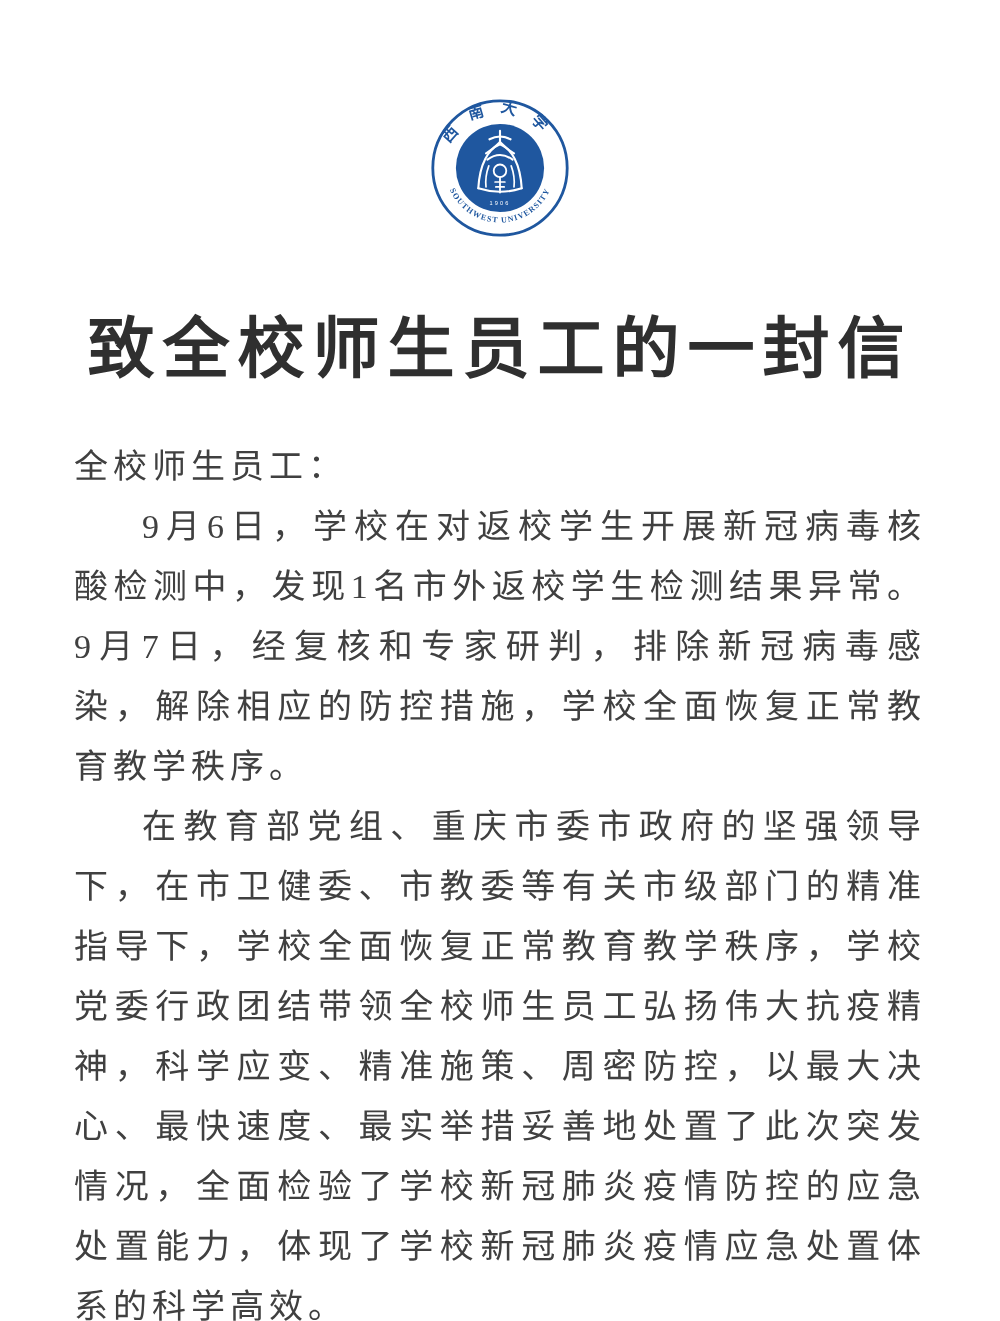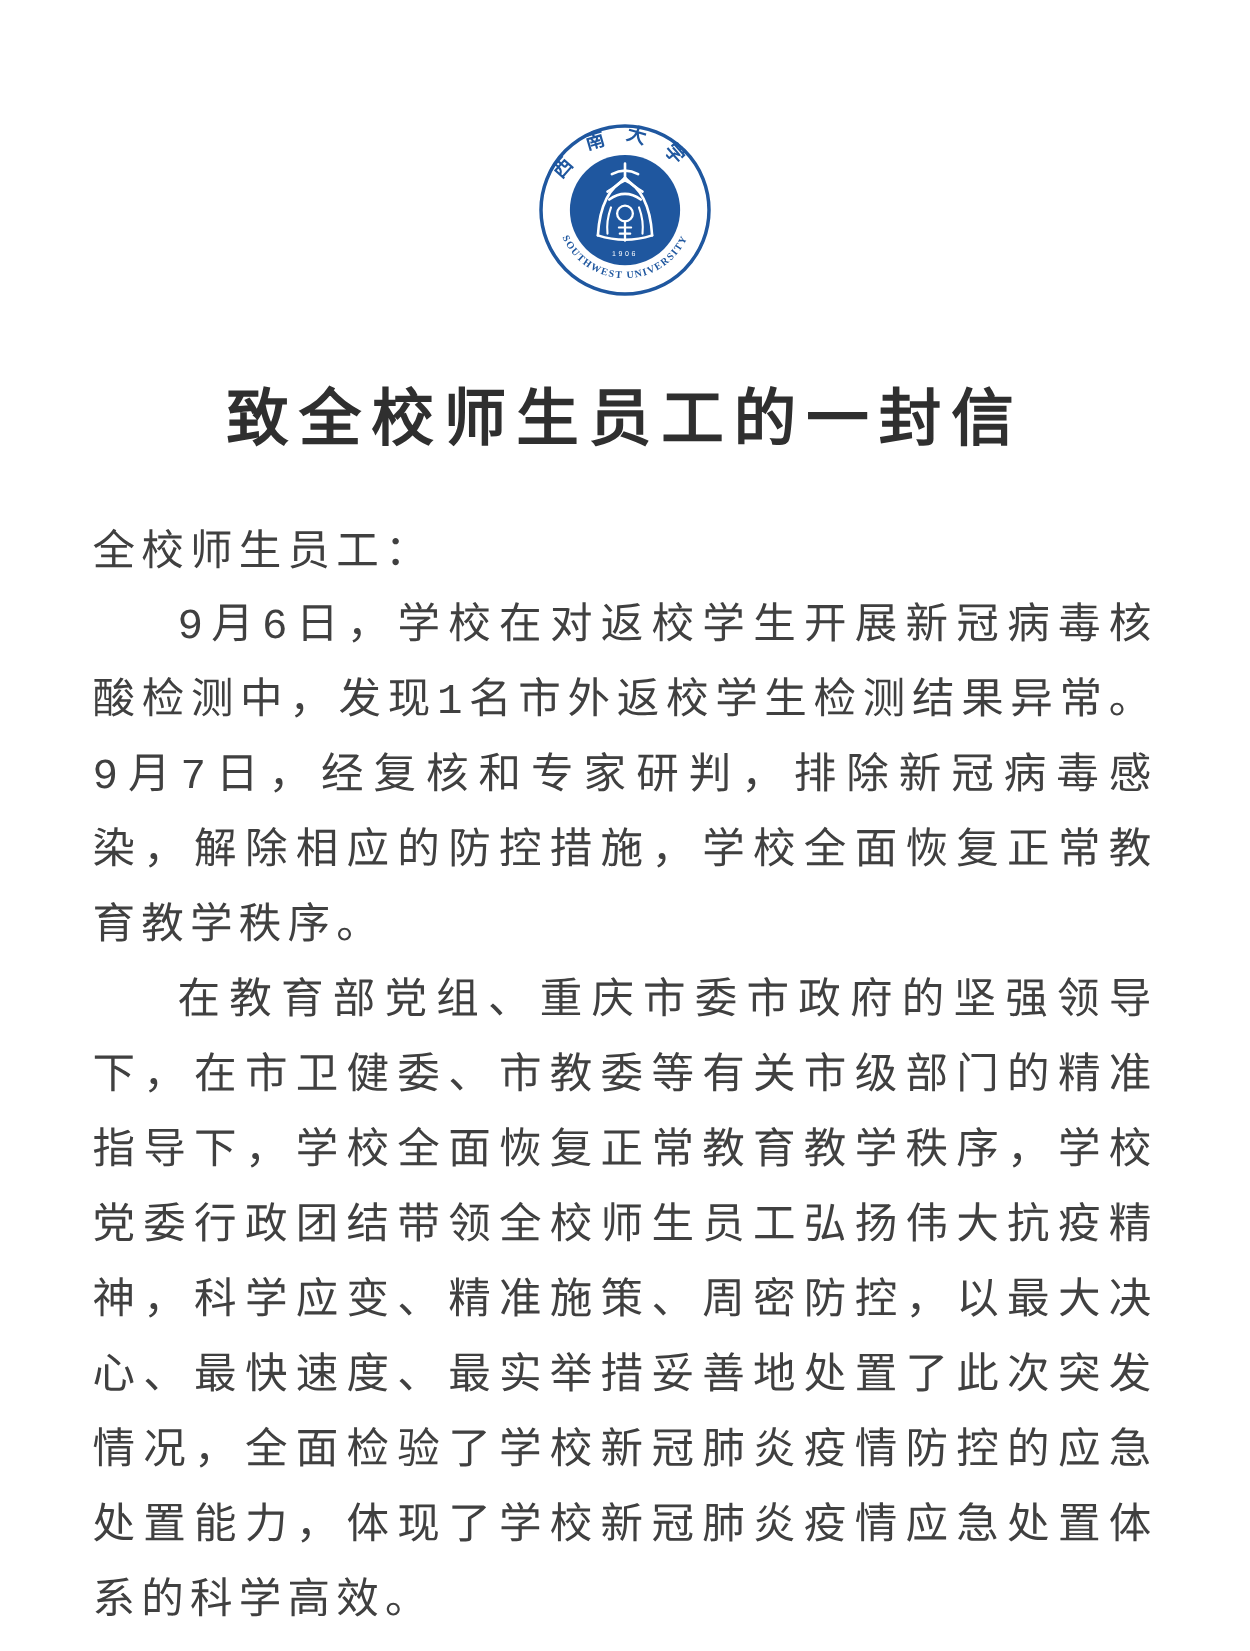--- a/index.html
+++ b/index.html
@@ -32,7 +32,7 @@
   .title{
     margin:56px 0 0 0;
     text-align:center;
-    font-size:50px;
+    font-size:67px;
     font-weight:bold;
     letter-spacing:8px;
     color:var(--title-color);

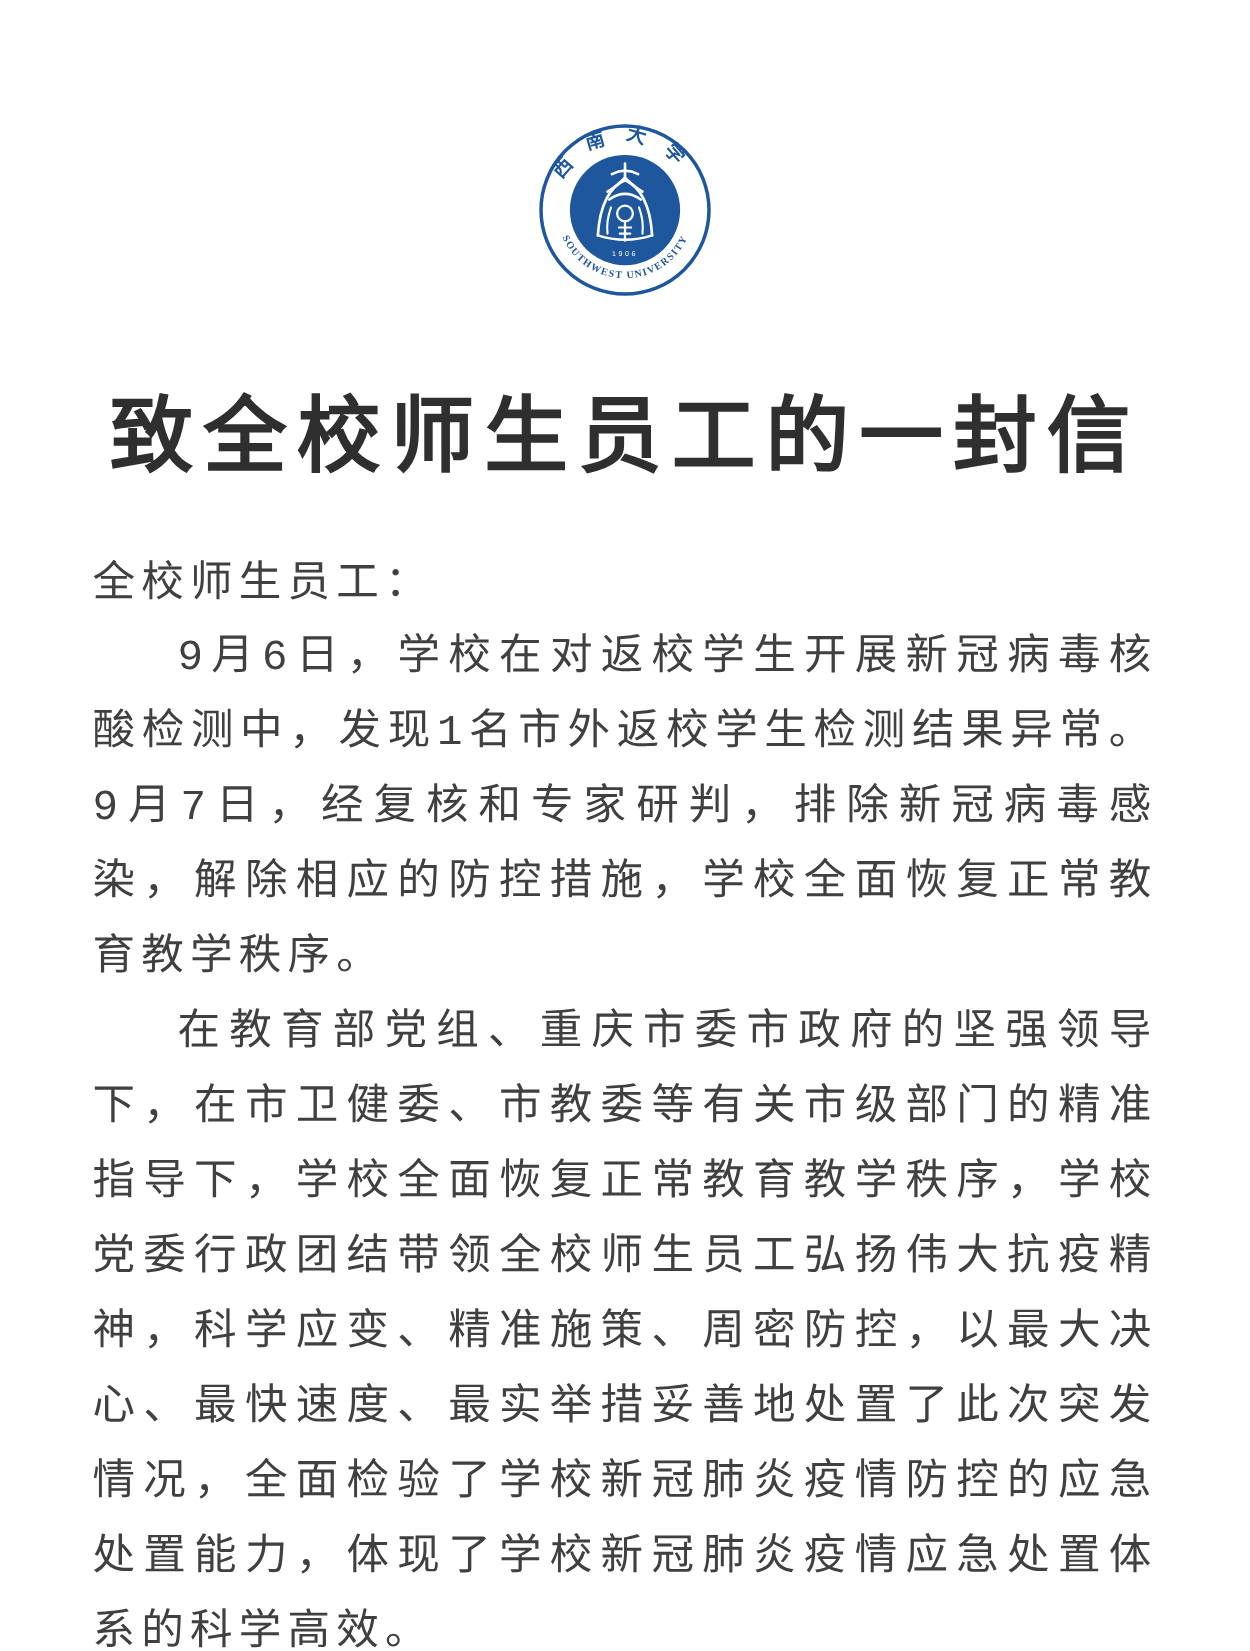--- a/index.html
+++ b/index.html
@@ -54,7 +54,6 @@
   }
   .para{
     text-indent:2em;
-    font-family:Liberation Mono, monospace;
   }
   .seal-ring{fill:#ffffff;stroke:var(--logo-blue);}
   .seal-disc{fill:var(--logo-blue);}

